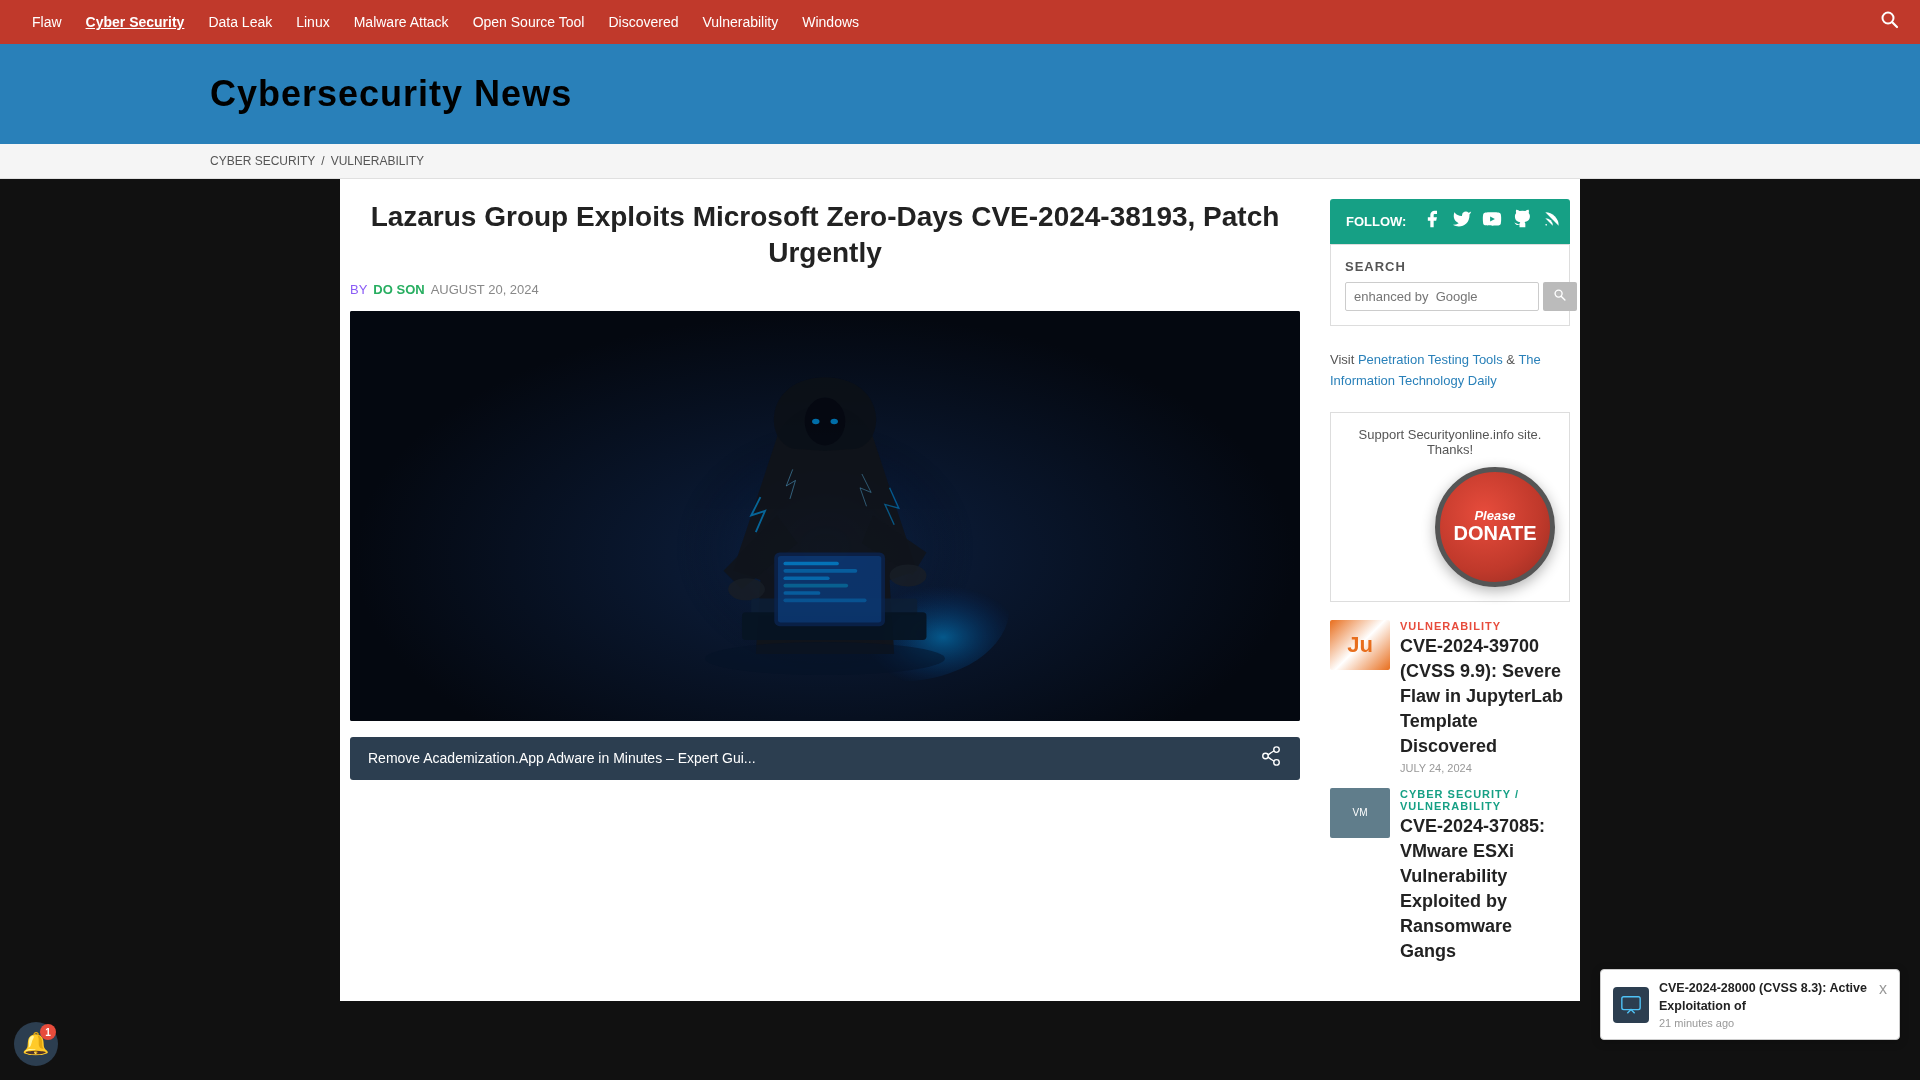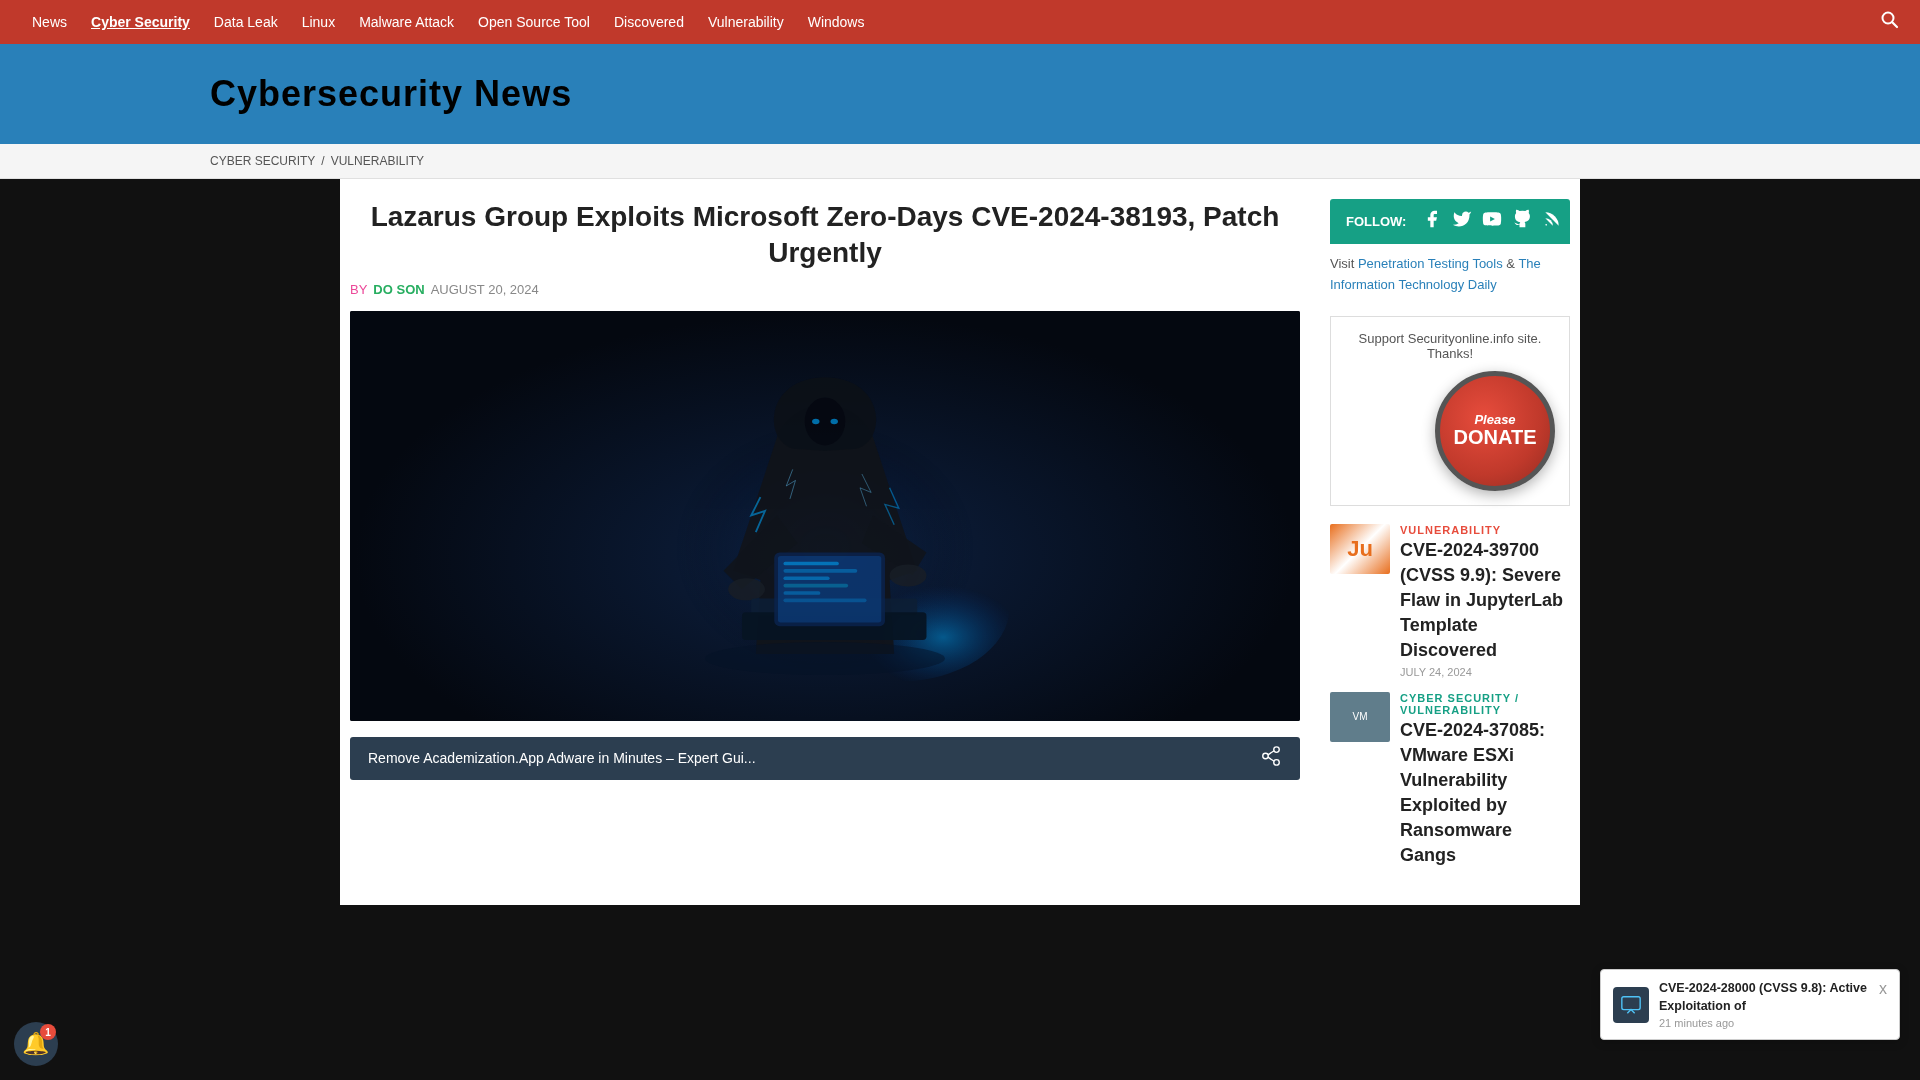--- a/index.html
+++ b/index.html
@@ -406,7 +406,7 @@
 <body>
 
 <nav id="top-nav">
-  <a>News</a>
+  <a>Flaw</a>
   <a class="active">Cyber Security</a>
   <a>Data Leak</a>
   <a>Linux</a>

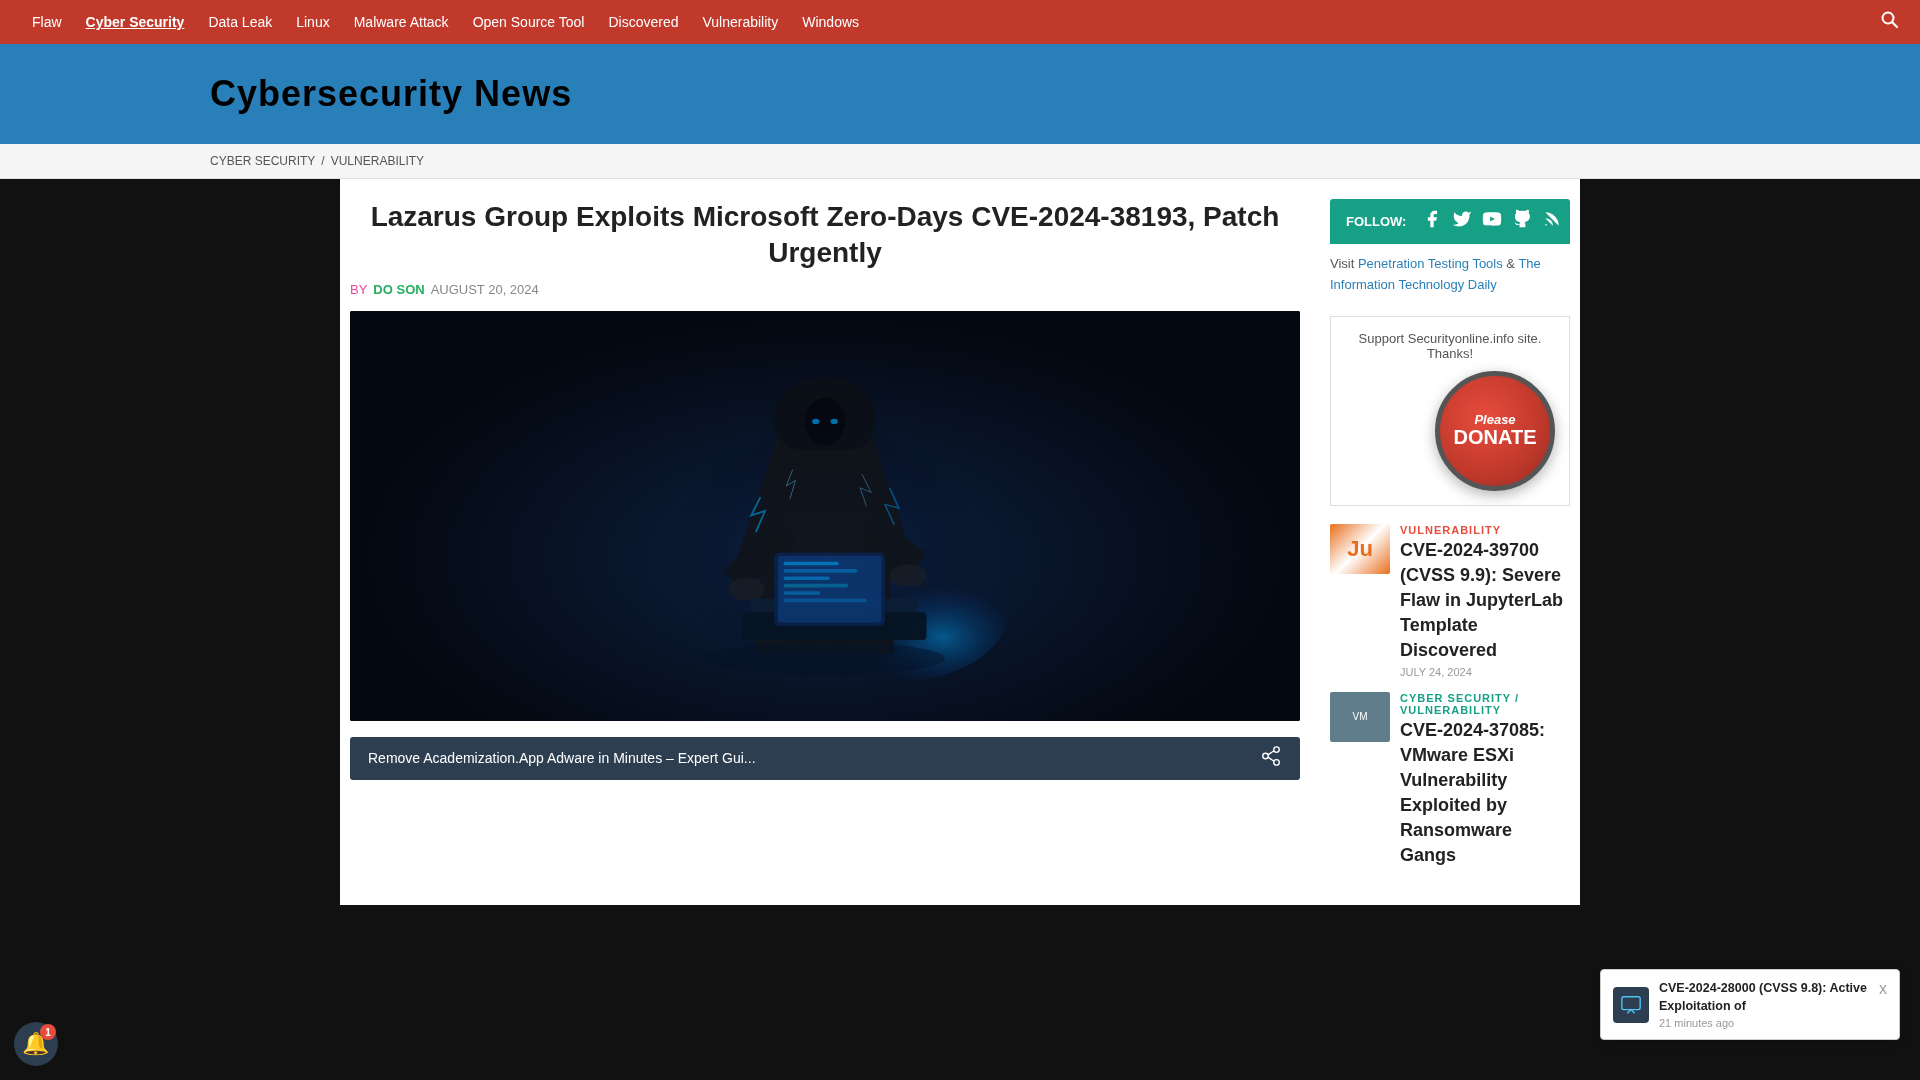--- a/index.html
+++ b/index.html
@@ -553,6 +553,18 @@
       </a>
     </div>
 
+    <div id="search-section">
+      <div id="search-label">SEARCH</div>
+      <div id="search-row">
+        <input id="search-input-field" type="text" placeholder="enhanced by  Google" style="">
+        <button id="search-btn">
+          <svg width="14" height="14" viewBox="0 0 20 20" fill="white">
+            <circle cx="8" cy="8" r="5" stroke="white" stroke-width="2" fill="none"></circle>
+            <line x1="12" y1="12" x2="17" y2="17" stroke="white" stroke-width="2" stroke-linecap="round"></line>
+          </svg>
+        </button>
+      </div>
+    </div>
 
     <div id="visit-section">
       <span>Visit</span>

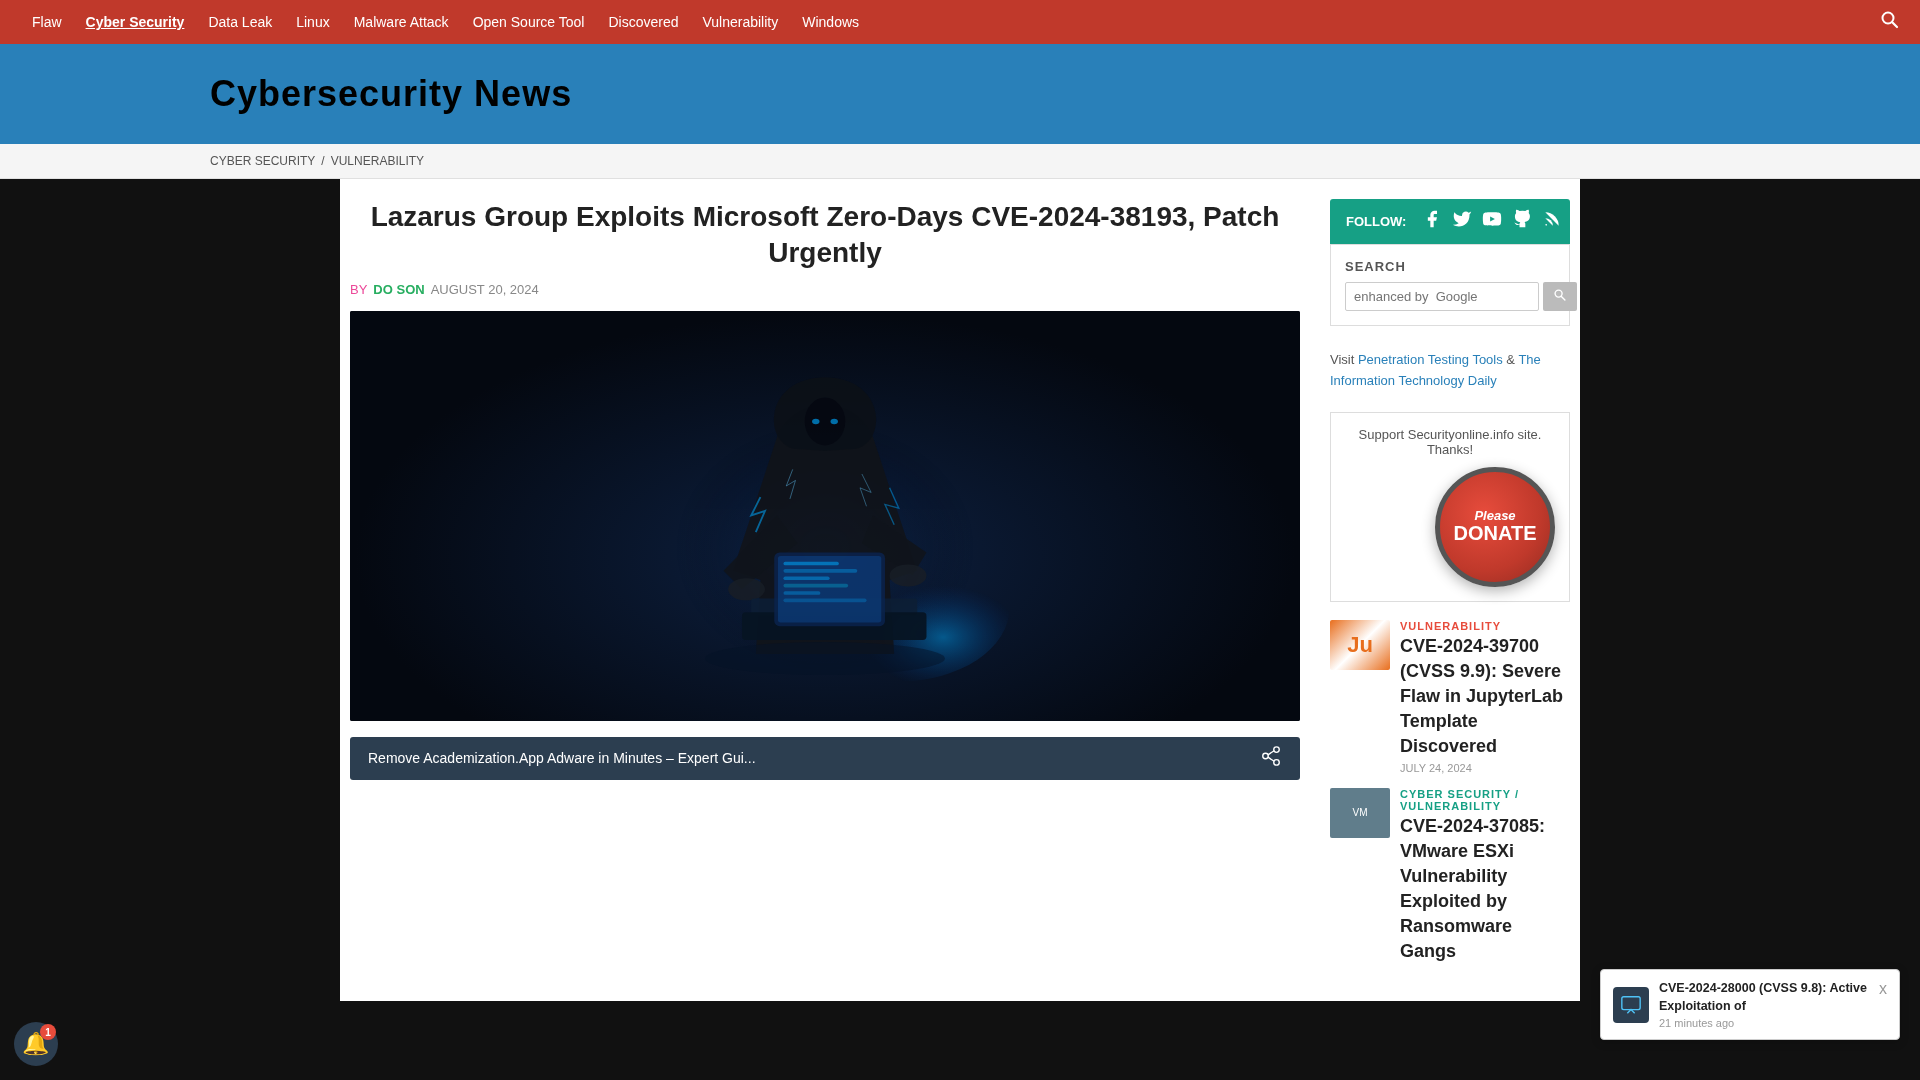--- a/index.html
+++ b/index.html
@@ -88,7 +88,7 @@
       align-items: center;
       gap: 6px;
     }
-    #article-meta .by-label { color: #ec4899; }
+    #article-meta .by-label { color: #8b5cf6; }
     #article-meta .author-name { color: #27ae60; font-weight: bold; }
     #article-meta .article-date { color: #888; }
     #article-image {

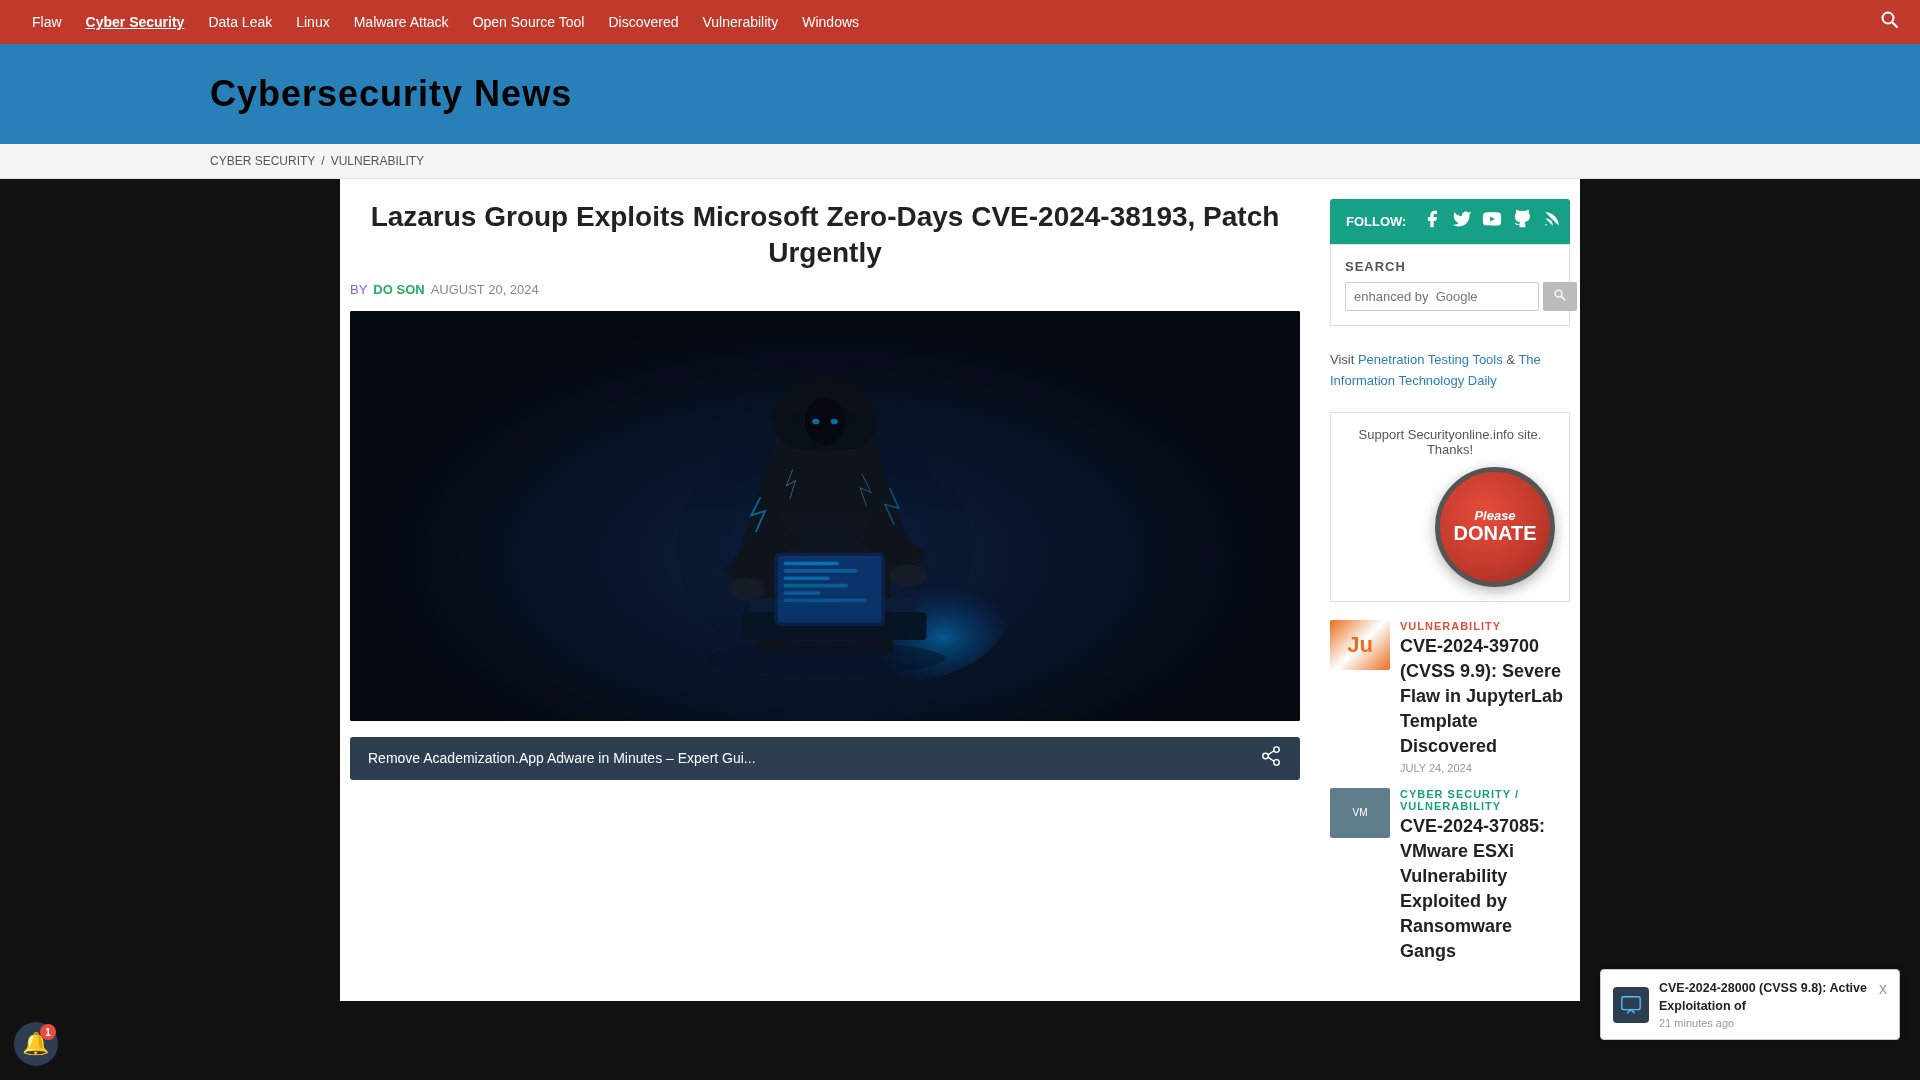--- a/index.html
+++ b/index.html
@@ -618,7 +618,7 @@
     </svg>
   </div>
   <div class="popup-content">
-    <div class="popup-title">CVE-2024-28000 (CVSS 9.8): Active Exploitation of</div>
+    <div class="popup-title">CVE-2024-28000 (CVSS 8.3): Active Exploitation of</div>
     <div class="popup-time">21 minutes ago</div>
   </div>
   <span class="popup-close">x</span>

